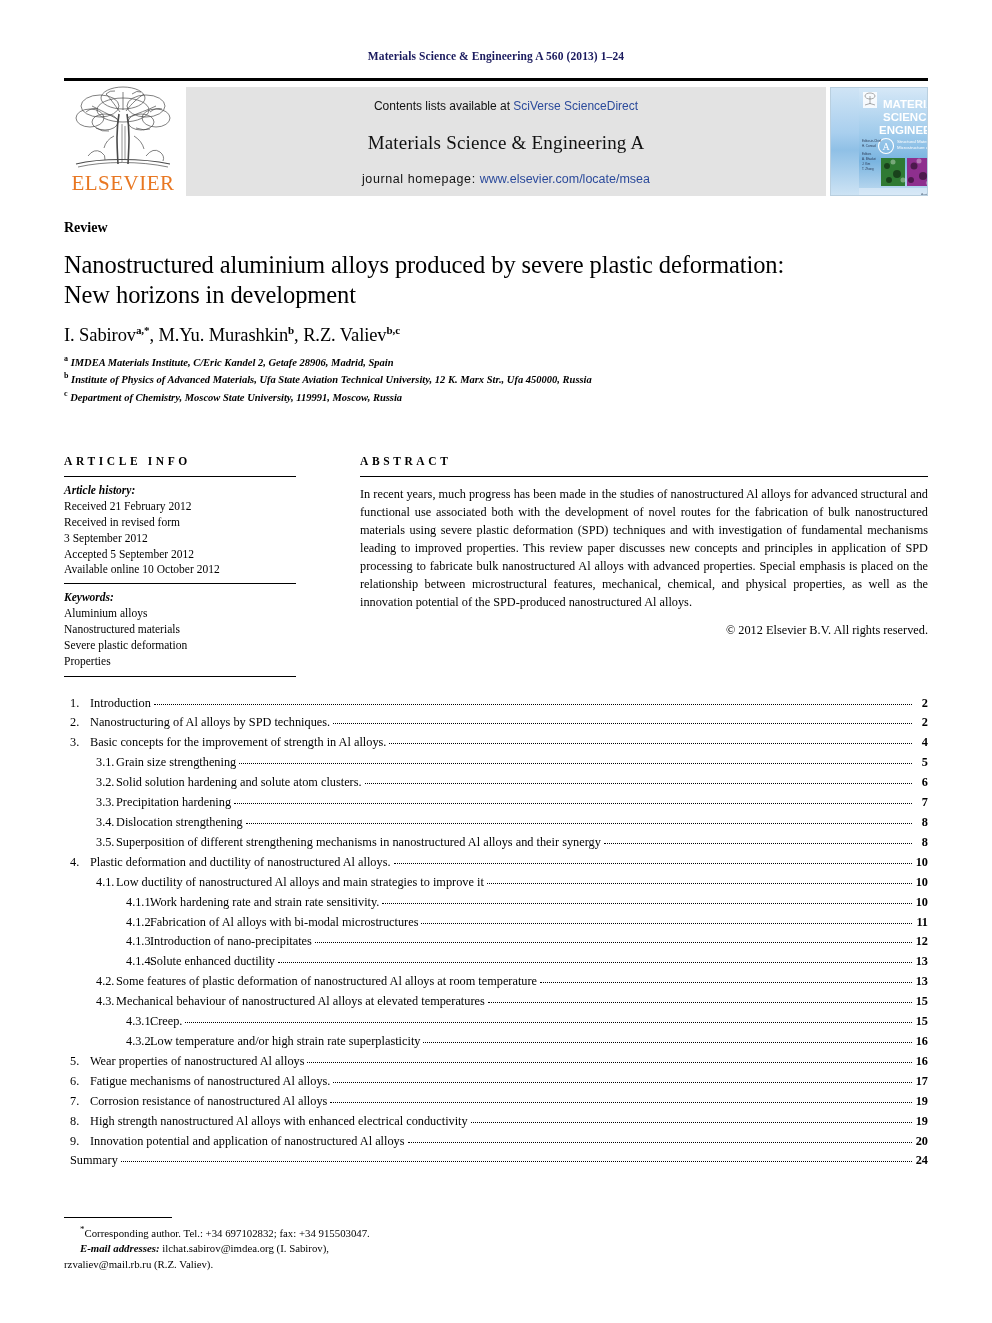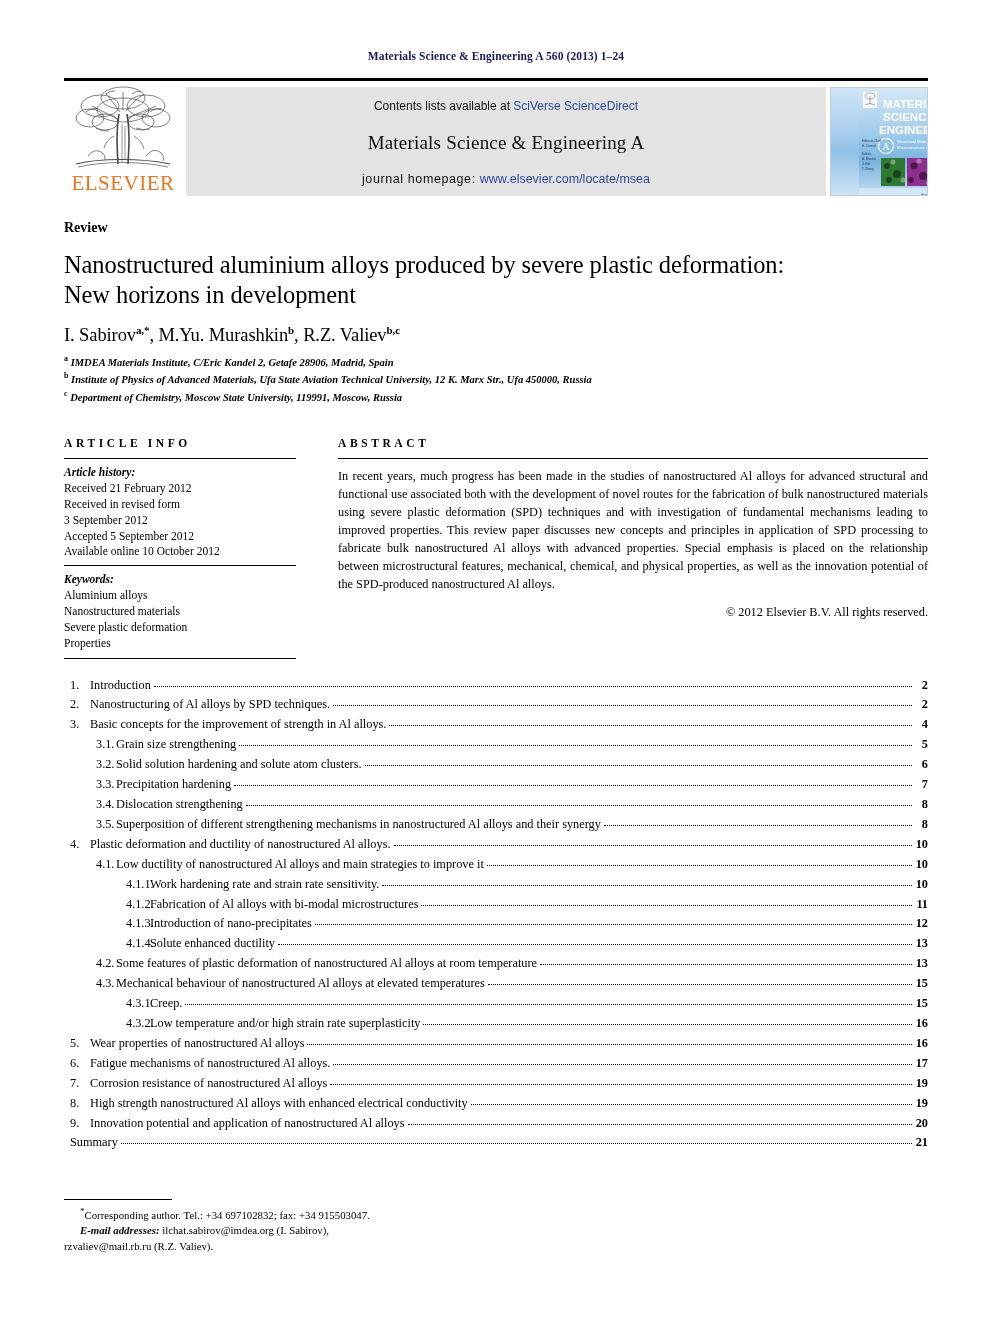--- a/index.html
+++ b/index.html
@@ -121,8 +121,8 @@
   
   .infoblock {
     display: flex;
-    margin-top: 32px;
-    gap: 42px;
+    margin-top: 50px;
+    gap: 64px;
   }
   .col-info { width: 232px; flex: 0 0 232px; }
   .col-abs  { flex: 1 1 auto; }

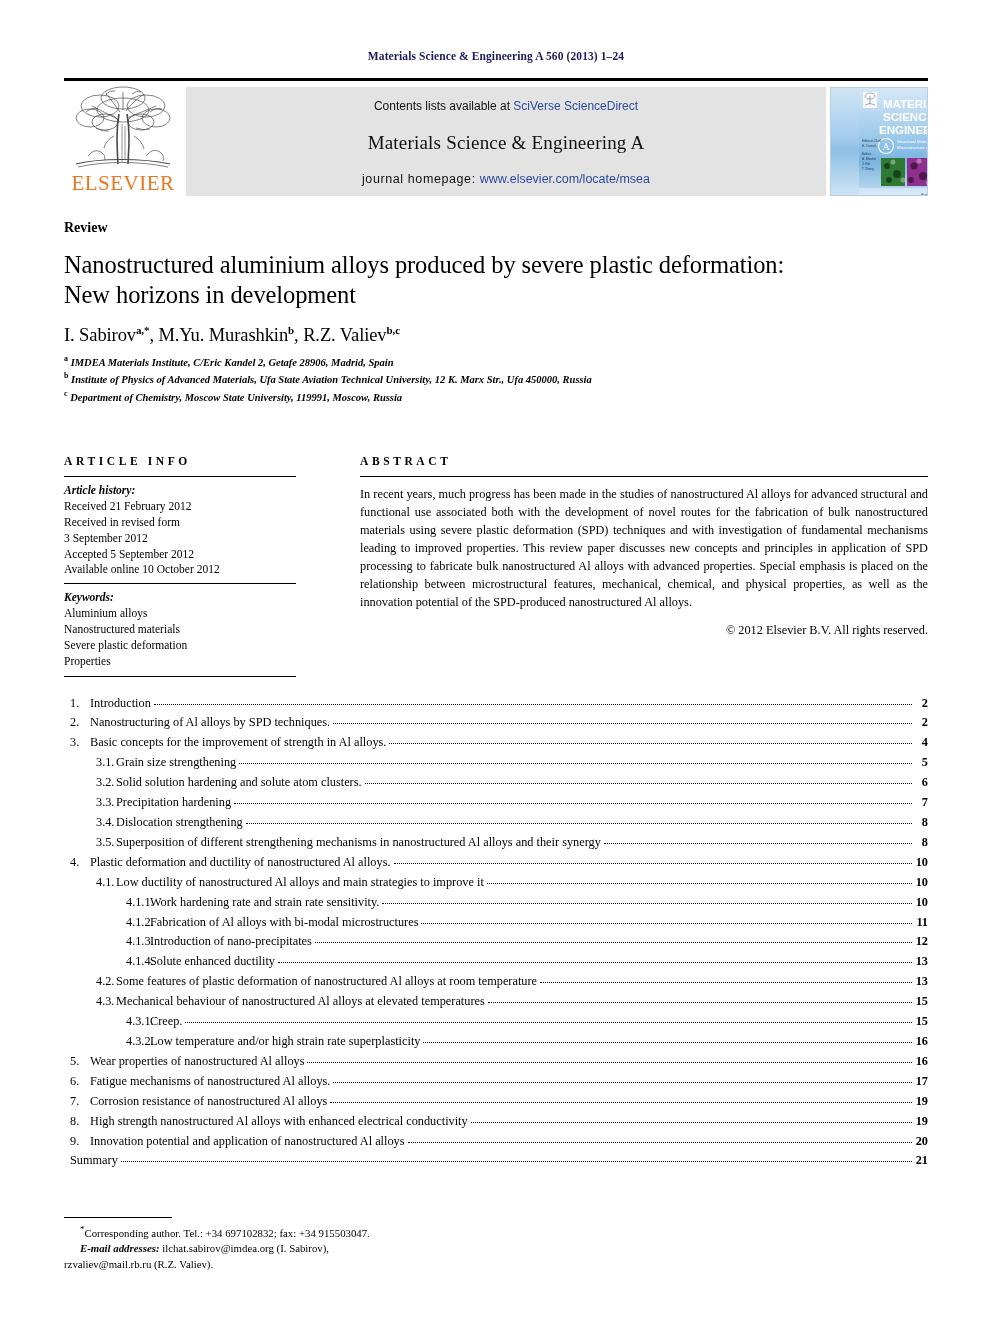--- a/index.html
+++ b/index.html
@@ -500,7 +500,7 @@
           <span class="toc-num"></span>
           <span class="toc-label">Summary</span>
           <span class="toc-dots"></span>
-          <span class="toc-page">21</span>
+          <span class="toc-page">24</span>
         </div>
       </div>
 

